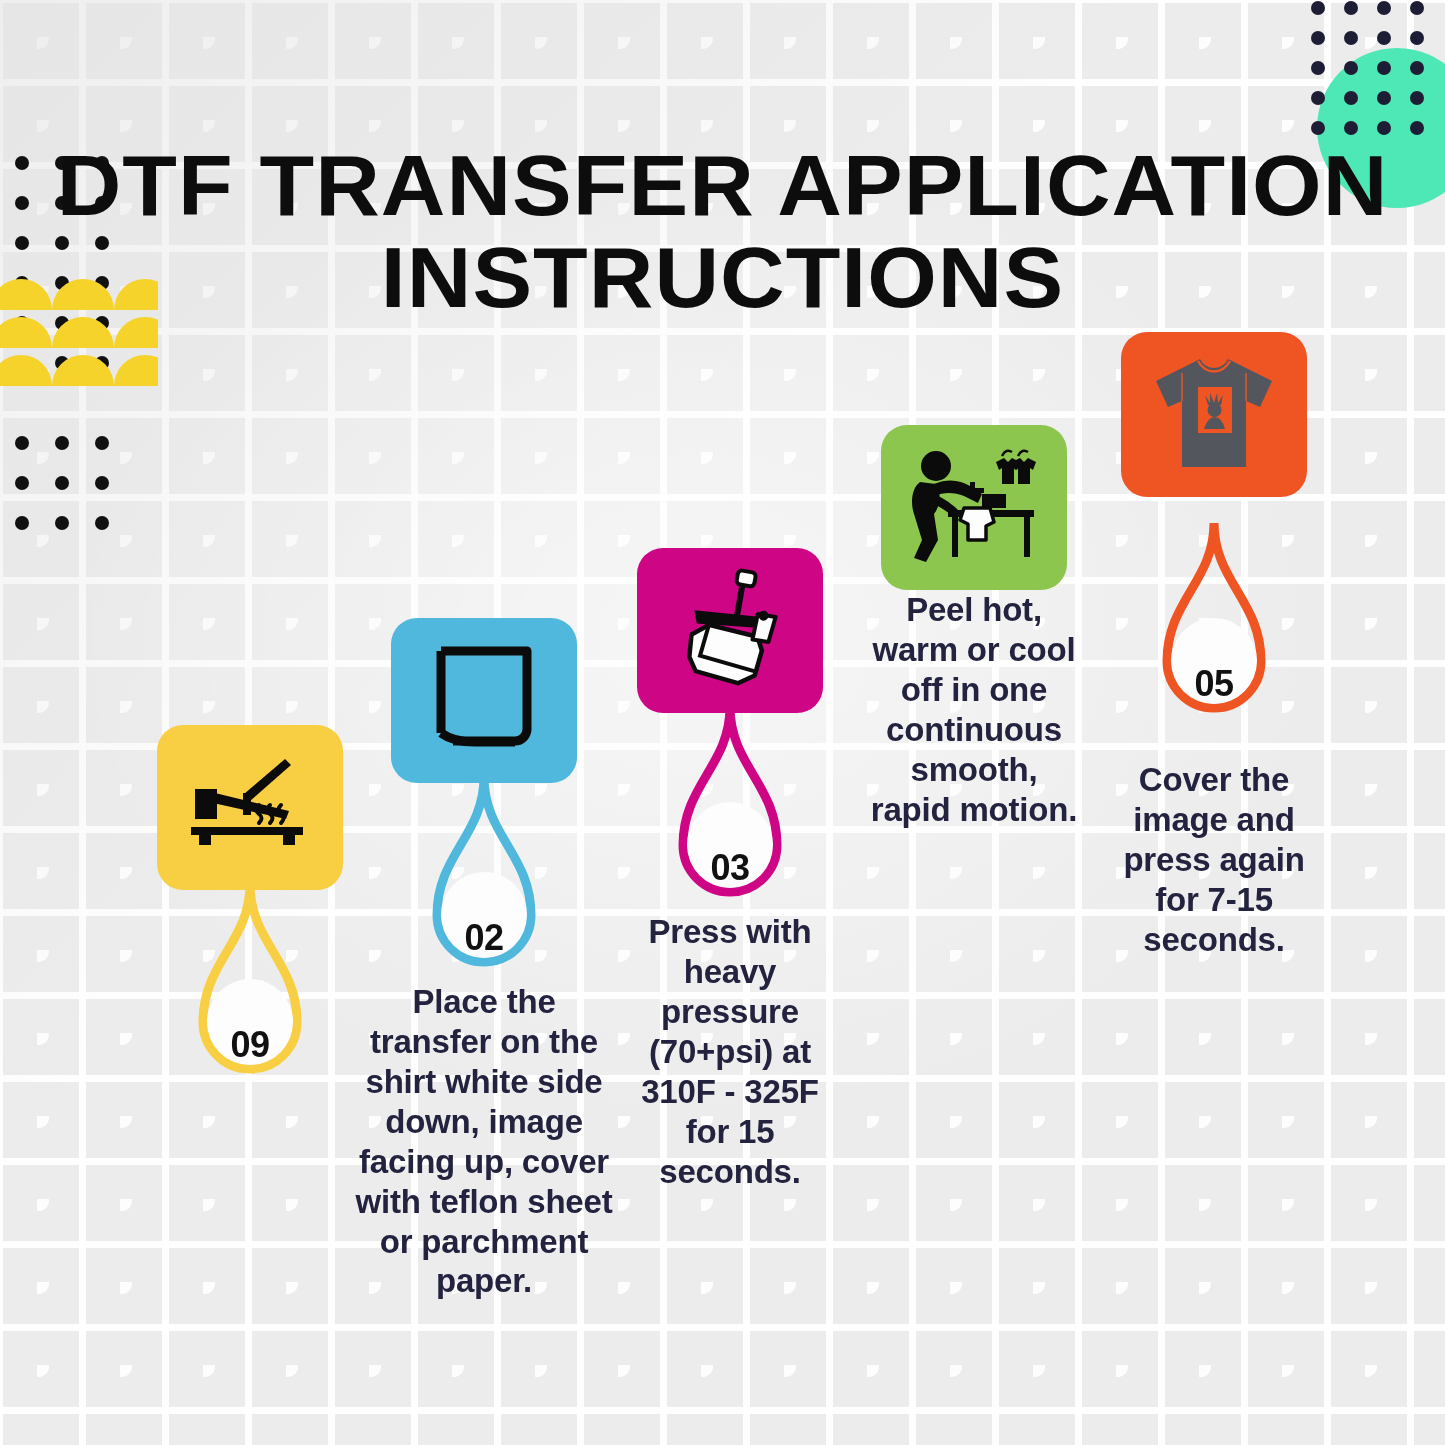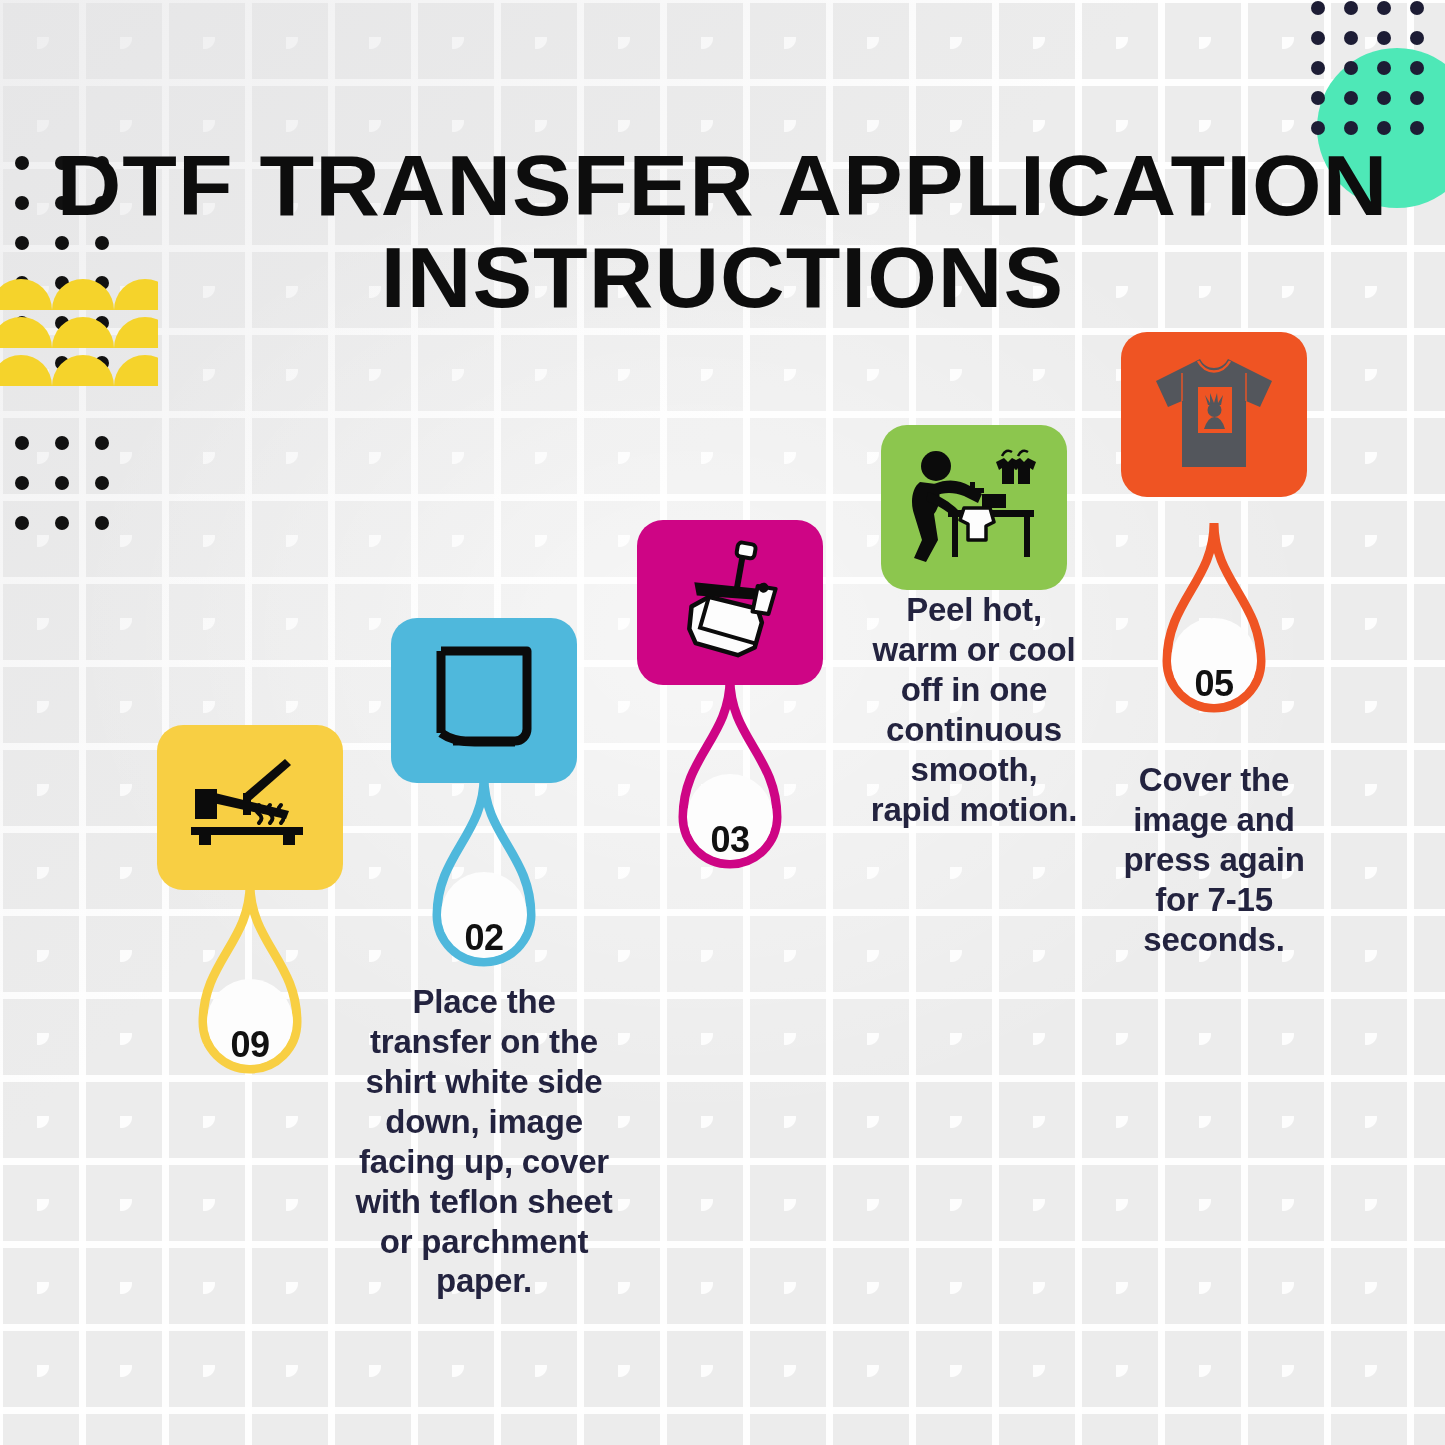--- a/index.html
+++ b/index.html
@@ -114,7 +114,7 @@
   
   #step-1 { left:128px;  top:725px; }
   #step-2 { left:362px;  top:618px; }
-  #step-3 { left:608px;  top:520px; }
+  #step-3 { left:608px;  top:548px; }
   #step-4 { left:852px;  top:425px; }
   #step-5 { left:1092px; top:332px;gap:32px; }
 

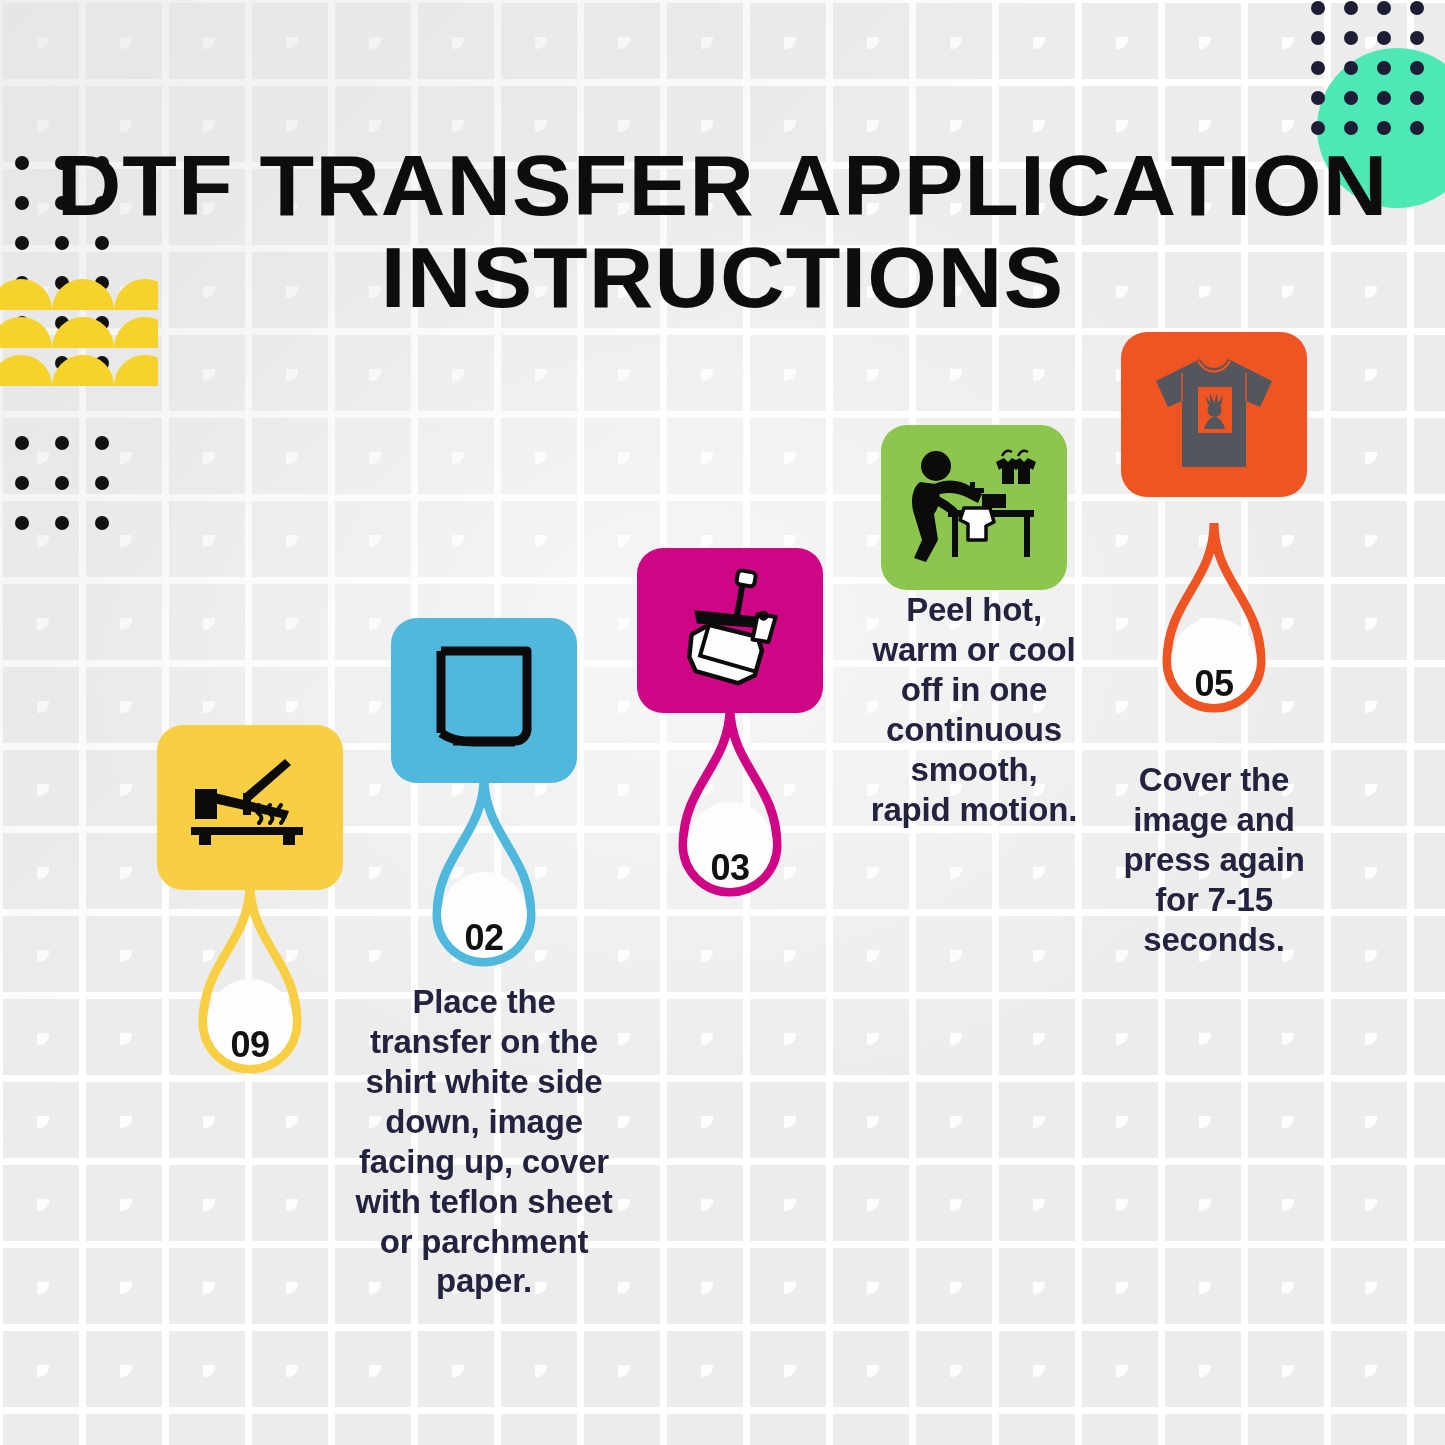--- a/index.html
+++ b/index.html
@@ -320,6 +320,7 @@
         </svg>
         <div class="num" style="color: rgb(17, 17, 17);">03</div>
       </div>
+      <div class="caption" style="color: rgb(35, 35, 63);">Press with heavy pressure (70+psi) at 310F - 325F for 15 seconds.</div>
     </div>
 
     <div class="step" id="step-4">

